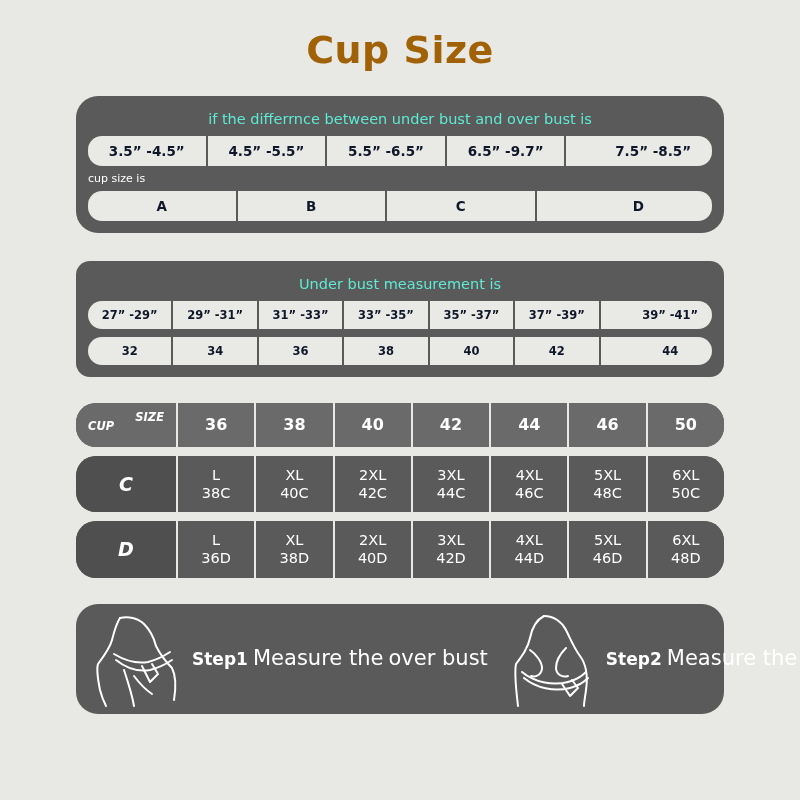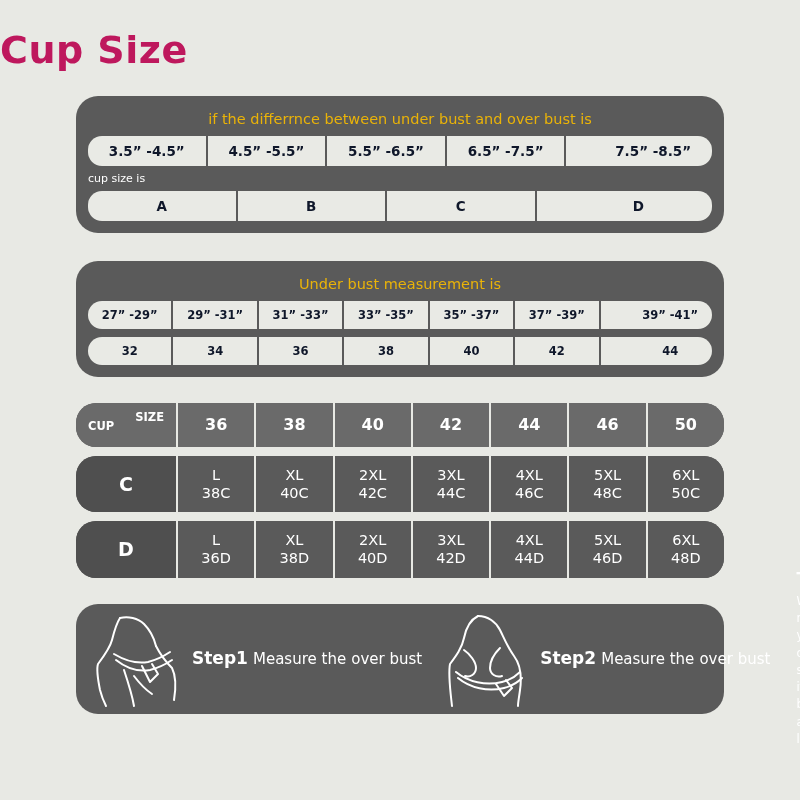--- a/index.html
+++ b/index.html
@@ -21,10 +21,11 @@
     box-sizing: border-box;
   }
   .title {
+    text-align: center;
     font-size: 38px;
     font-weight: bold;
     letter-spacing: 0.5px;
-    color: #be185d;
+    color: #a16207;
     padding-top: 28px;
     padding-bottom: 6px;
   }

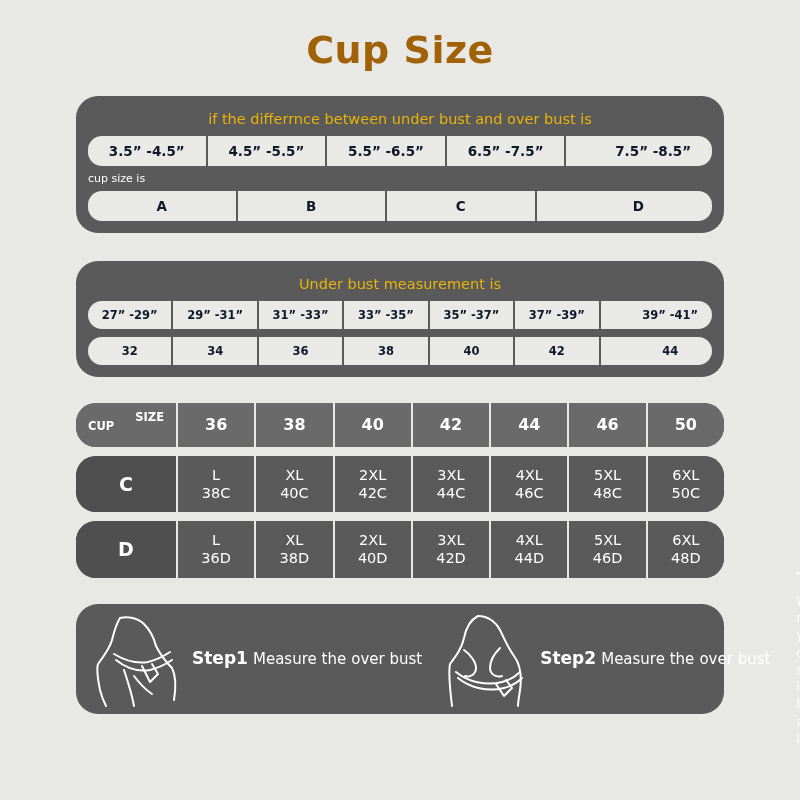--- a/index.html
+++ b/index.html
@@ -42,7 +42,7 @@
   .panel.under { margin-top: 28px; }
 
   .panel-heading {
-    color: #eab308;
+    color: #5eead4;
     text-align: center;
     font-size: 14.5px;
     padding: 5px 0 9px 0;

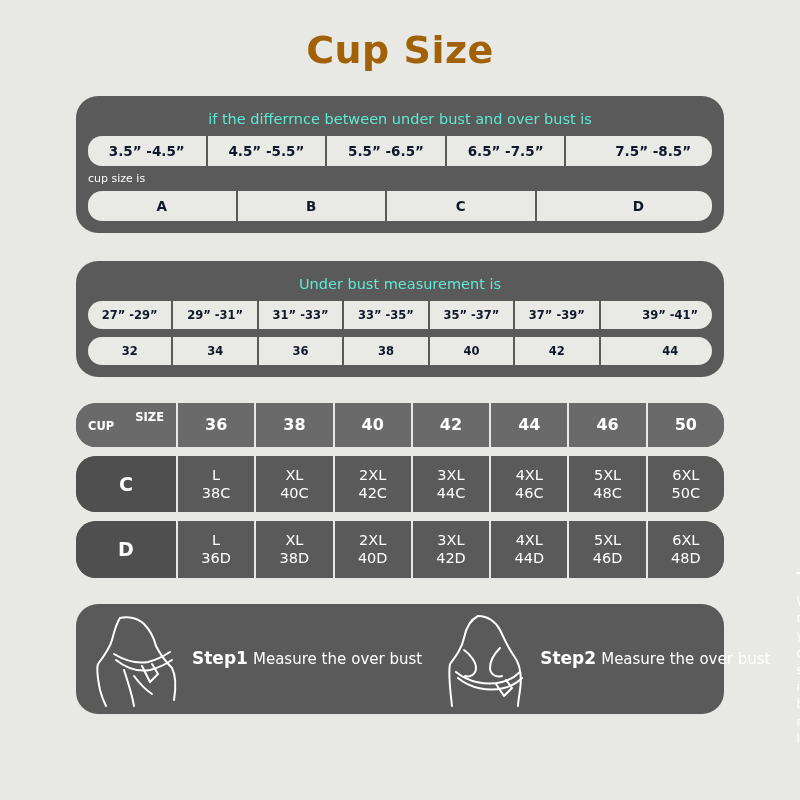--- a/index.html
+++ b/index.html
@@ -202,7 +202,7 @@
       <div class="cell">3.5” -4.5”</div>
       <div class="cell">4.5” -5.5”</div>
       <div class="cell">5.5” -6.5”</div>
-      <div class="cell">6.5” -7.5”</div>
+      <div class="cell">6.5” -9.7”</div>
       <div class="cell">7.5” -8.5”</div>
     </div>
     <div class="panel-subheading">cup size is</div>

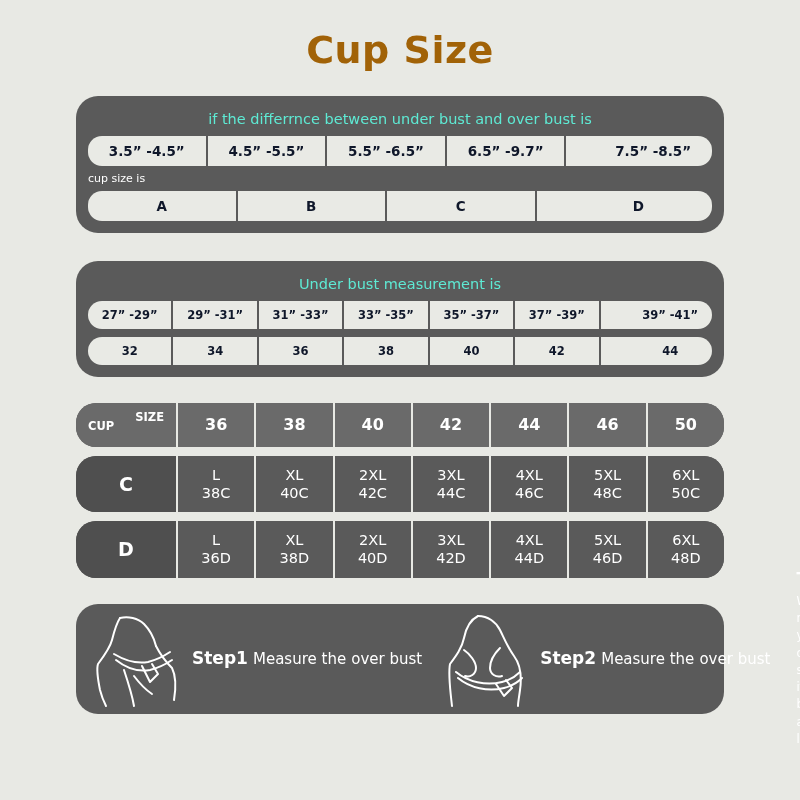--- a/index.html
+++ b/index.html
@@ -39,7 +39,7 @@
     box-sizing: border-box;
   }
   .panel.cup { margin-top: 18px; }
-  .panel.under { margin-top: 28px; }
+  .panel.under { margin-top: 28px; border-radius: 14px; }
 
   .panel-heading {
     color: #5eead4;

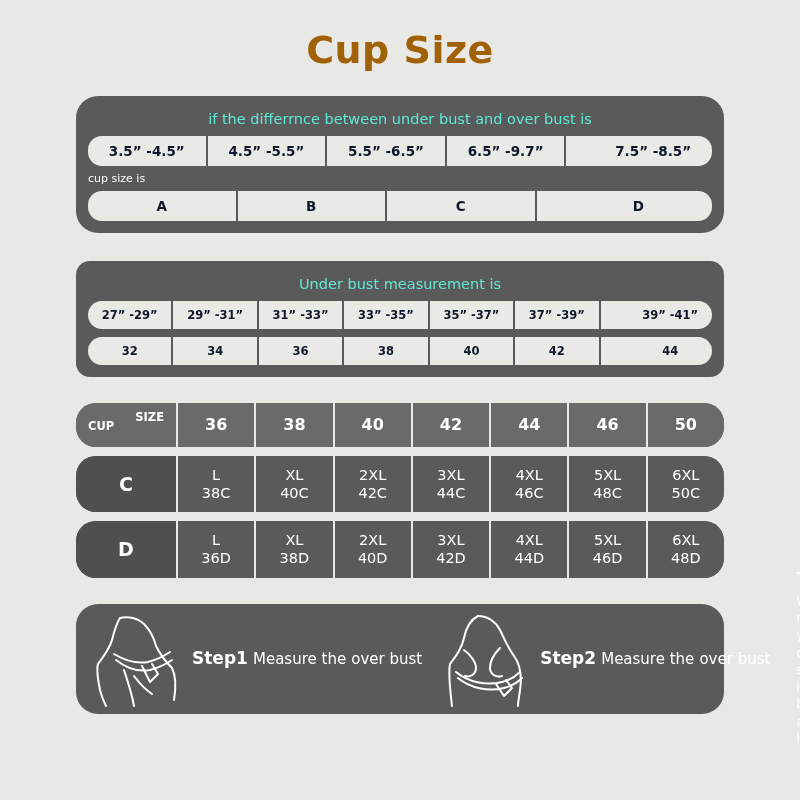--- a/index.html
+++ b/index.html
@@ -98,6 +98,7 @@
     justify-content: center;
     border-right: 2px solid #e8e9e4;
     box-sizing: border-box;
+    font-style: italic;
   }
   .mrow .mcell {
     flex: 1 1 0;

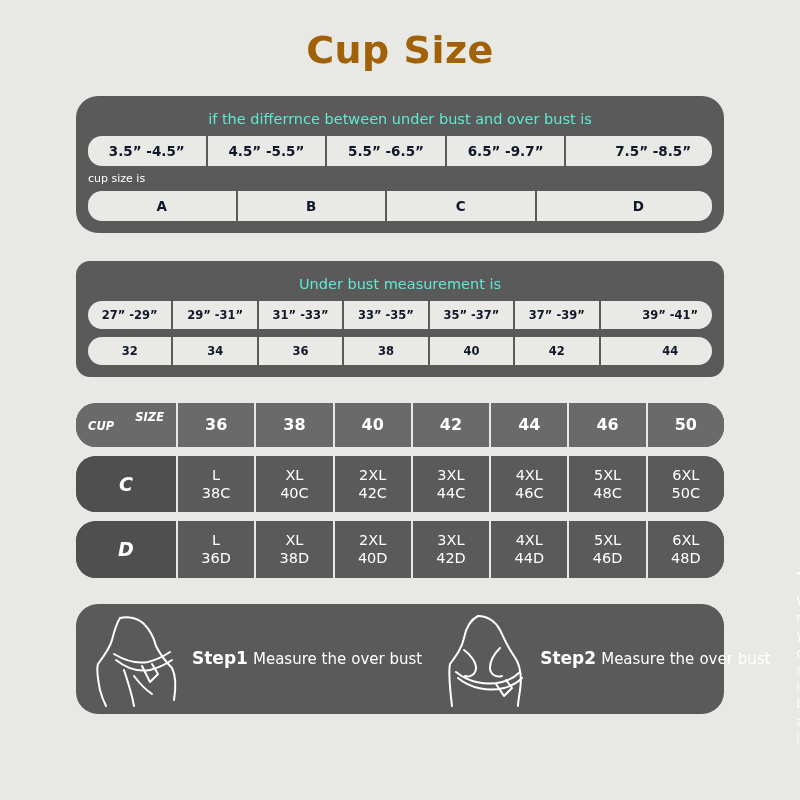--- a/index.html
+++ b/index.html
@@ -172,7 +172,7 @@
     margin-bottom: 4px;
   }
   .step .step-desc {
-    font-size: 15px;
+    font-size: 21px;
     line-height: 1.25;
   }
   .tips {

